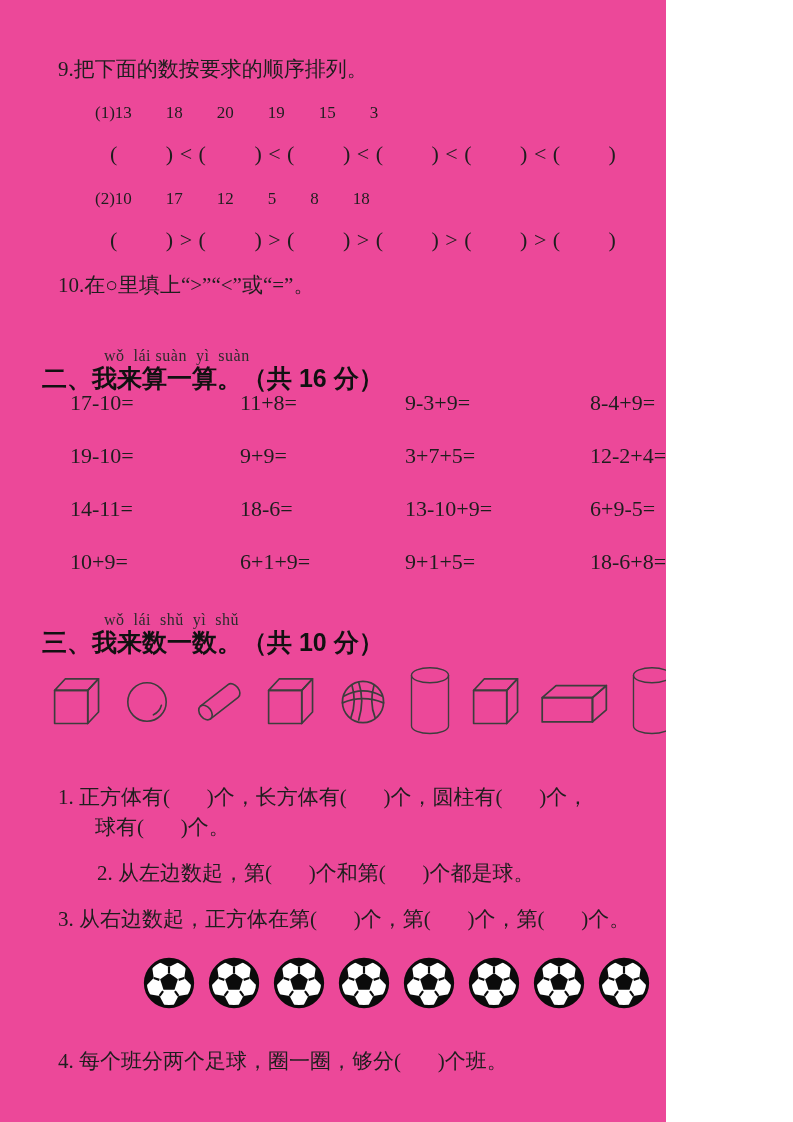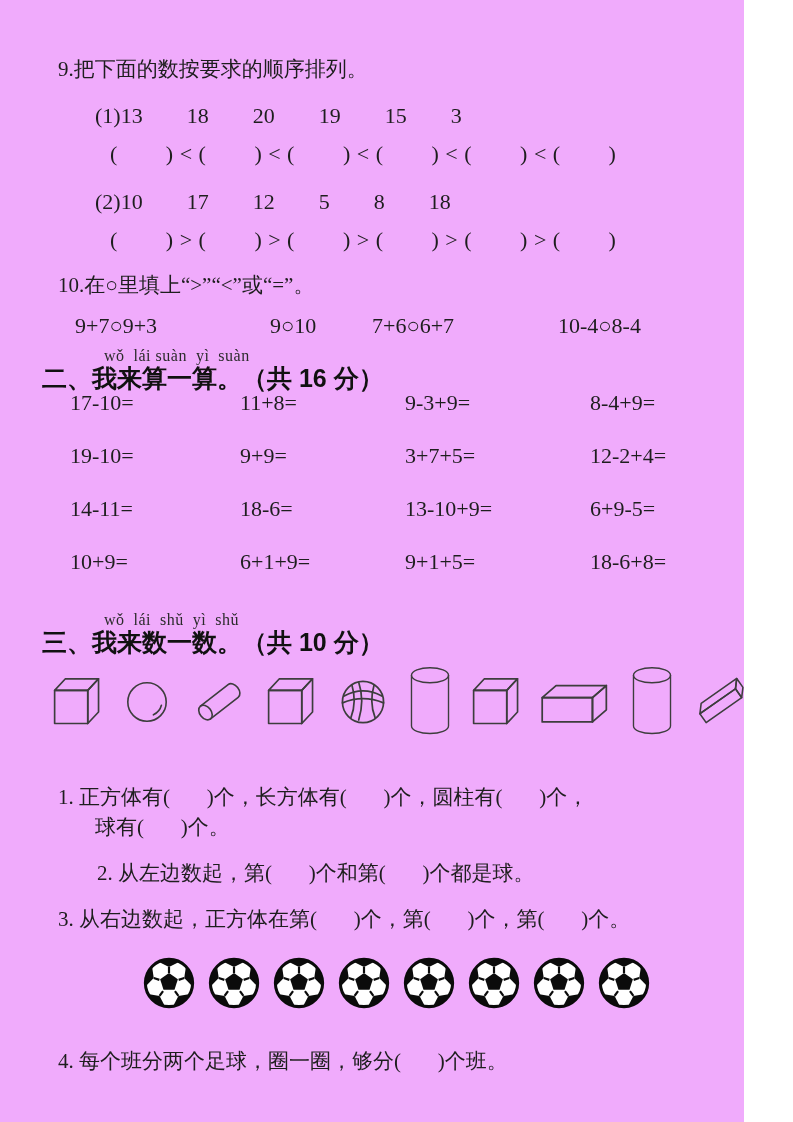--- a/index.html
+++ b/index.html
@@ -5,8 +5,8 @@
   html,body{margin:0;padding:0;background:#ffffff;}
   .page{
     position:relative;
-    width:744px;height:1122px;
-    background:#f0abfc;
+    width:666px;height:1122px;
+    background:#ec4899;
     overflow:hidden;
     font-family:"Liberation Serif","DejaVu Serif",serif;
     color:#1e1e1e;

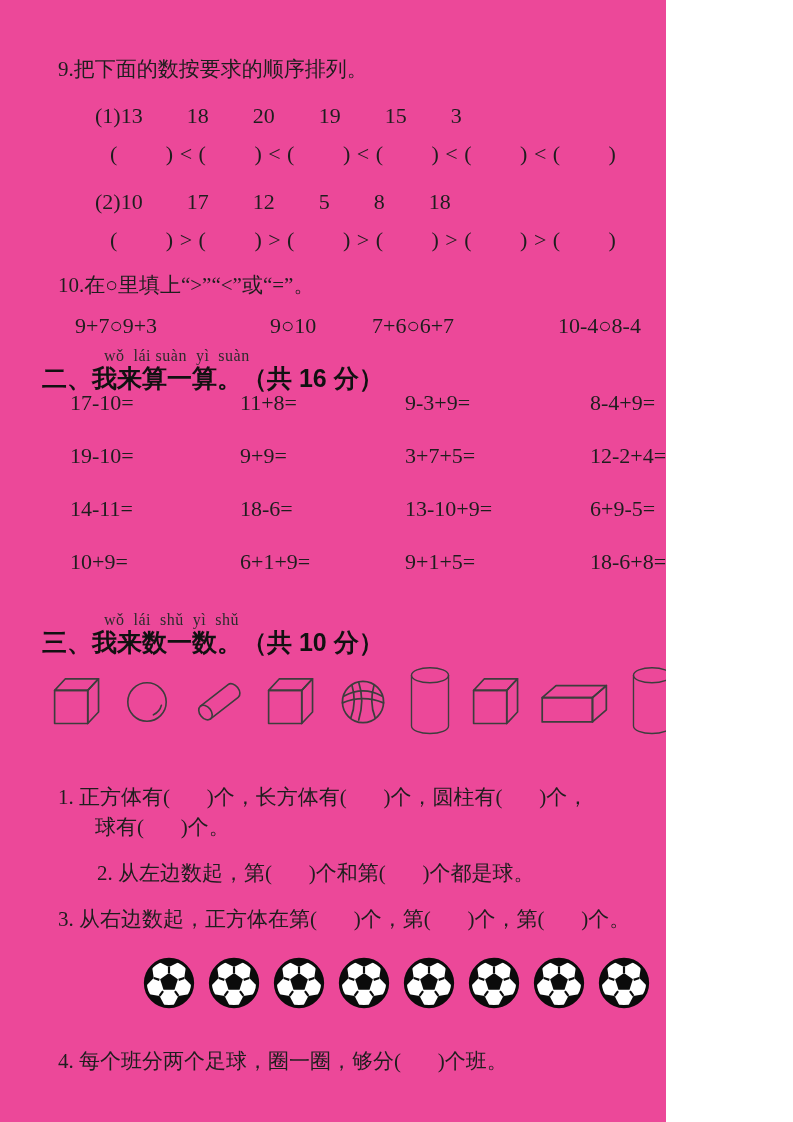--- a/index.html
+++ b/index.html
@@ -17,7 +17,7 @@
     white-space:pre;
     color:#1e1e1e;
   }
-  .num{font-size:22px;}
+  .num{font-size:17px;}
   .blanks{font-size:22px;letter-spacing:0.5px;}
   .pinyin{
     font-size:16px;

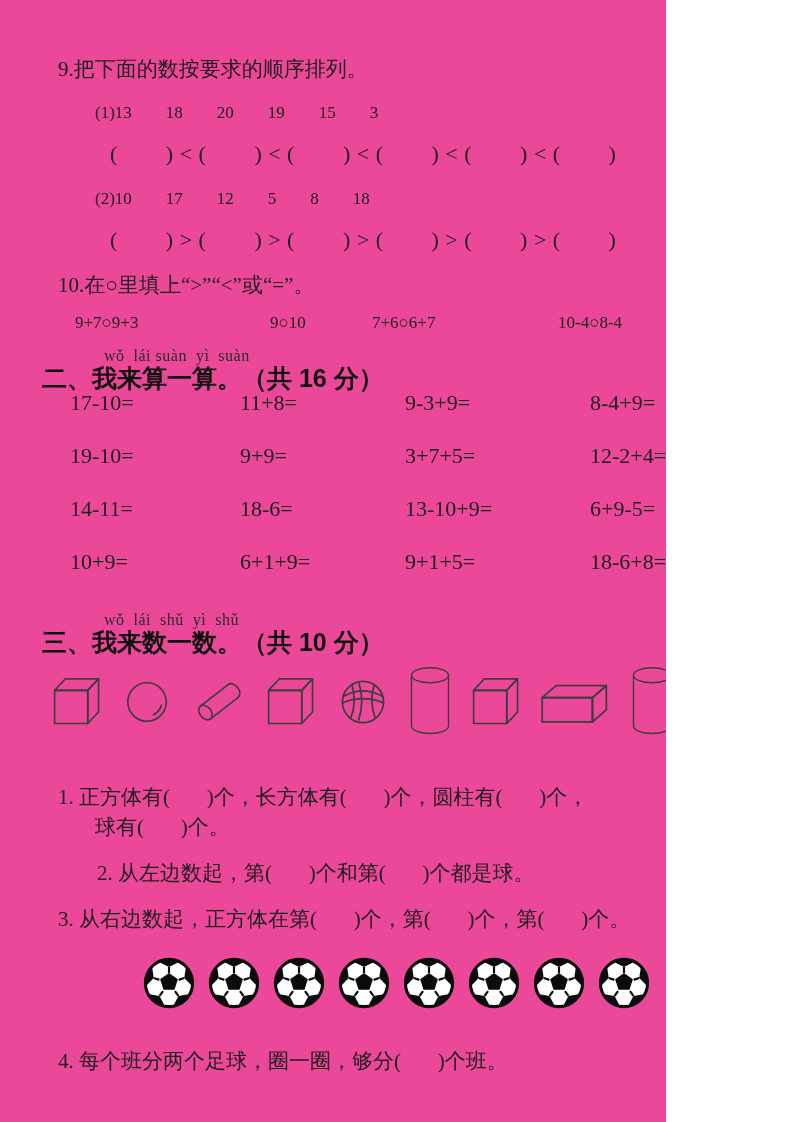--- a/index.html
+++ b/index.html
@@ -74,12 +74,6 @@
 
   <div class="abs txt" style="left:58px;top:272px;">10.在○里填上“&gt;”“&lt;”或“=”。</div>
 
-  <div class="abs" style="left:0;top:312px;width:793px;height:30px;">
-    <span class="abs txt num" style="left:75px;top:0;">9+7○9+3</span>
-    <span class="abs txt num" style="left:270px;top:0;">9○10</span>
-    <span class="abs txt num" style="left:372px;top:0;">7+6○6+7</span>
-    <span class="abs txt num" style="left:558px;top:0;">10-4○8-4</span>
-  </div>
 
   <div class="abs pinyin" style="left:104px;top:347px;">wǒ  lái suàn  yì  suàn</div>
   <div class="abs heading" style="left:42px;top:362px;">二、我来算一算。（共 16 分）</div>

